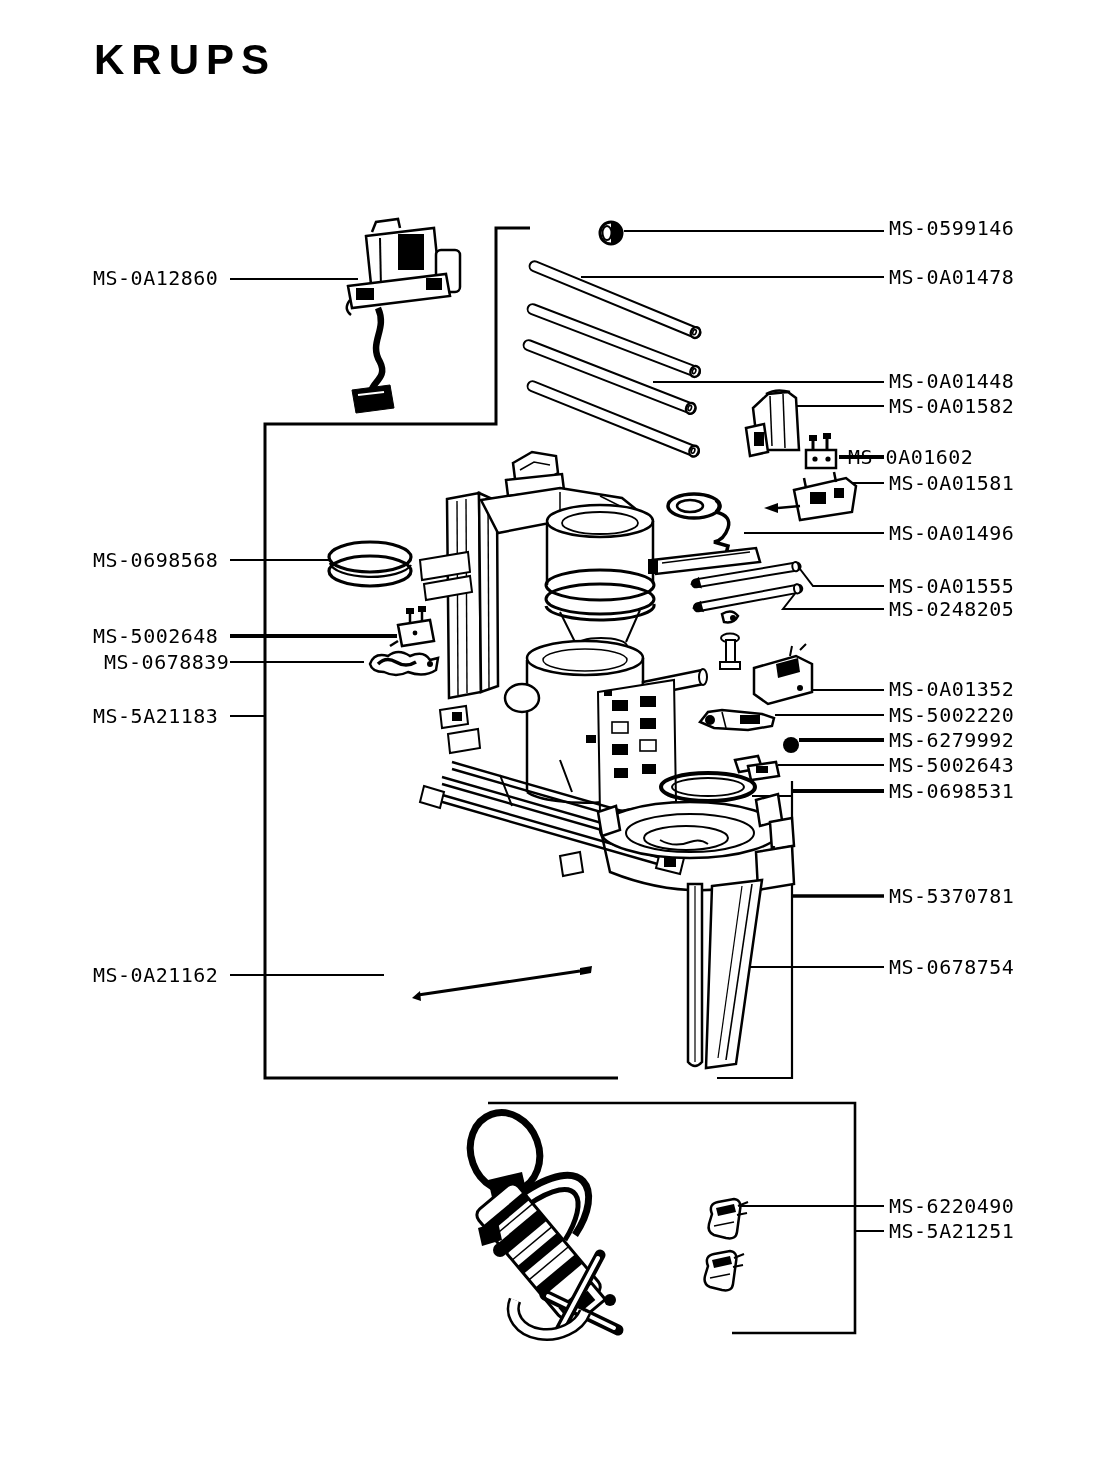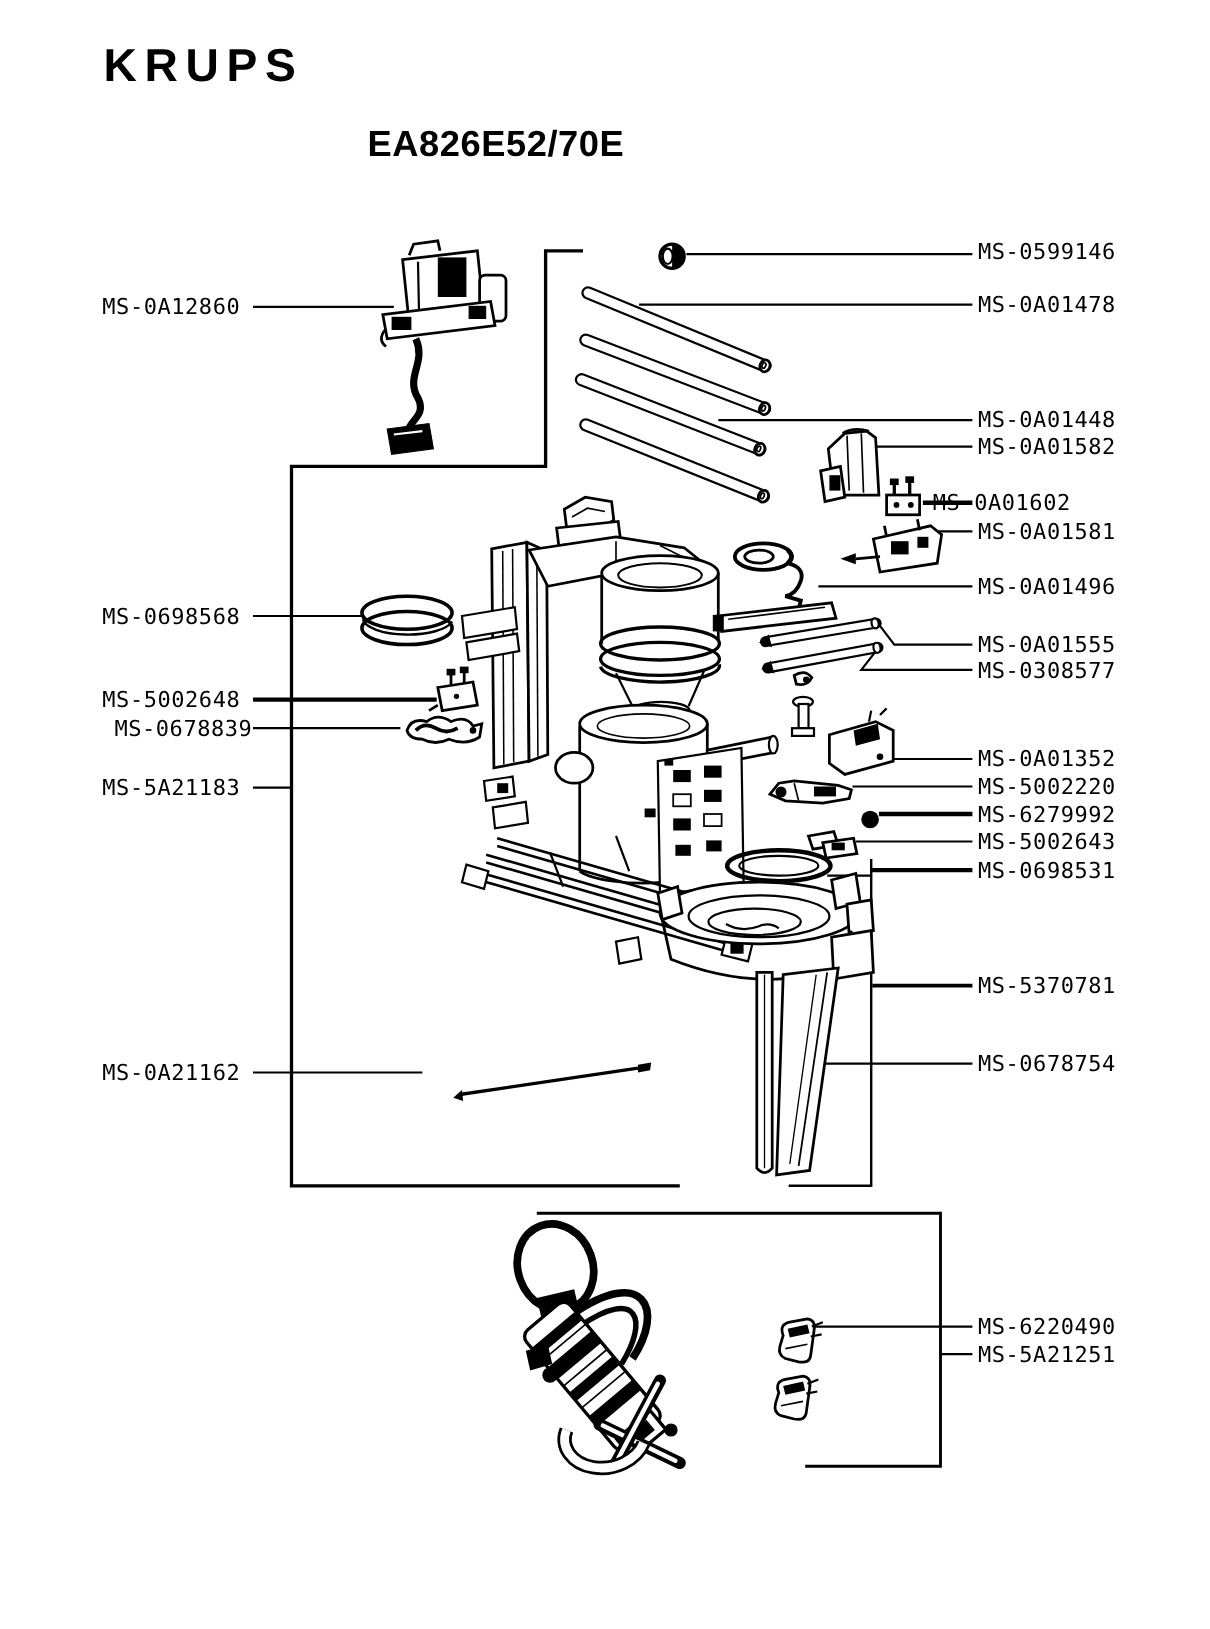--- a/index.html
+++ b/index.html
@@ -23,7 +23,6 @@
 <div class="page">
 
   <div class="brand">KRUPS</div>
-  <div class="model">EA826E52/70E</div>
 
   <div class="lbl" style="left:93px;top:267px">MS-0A12860</div>
   <div class="lbl" style="left:93px;top:549px">MS-0698568</div>

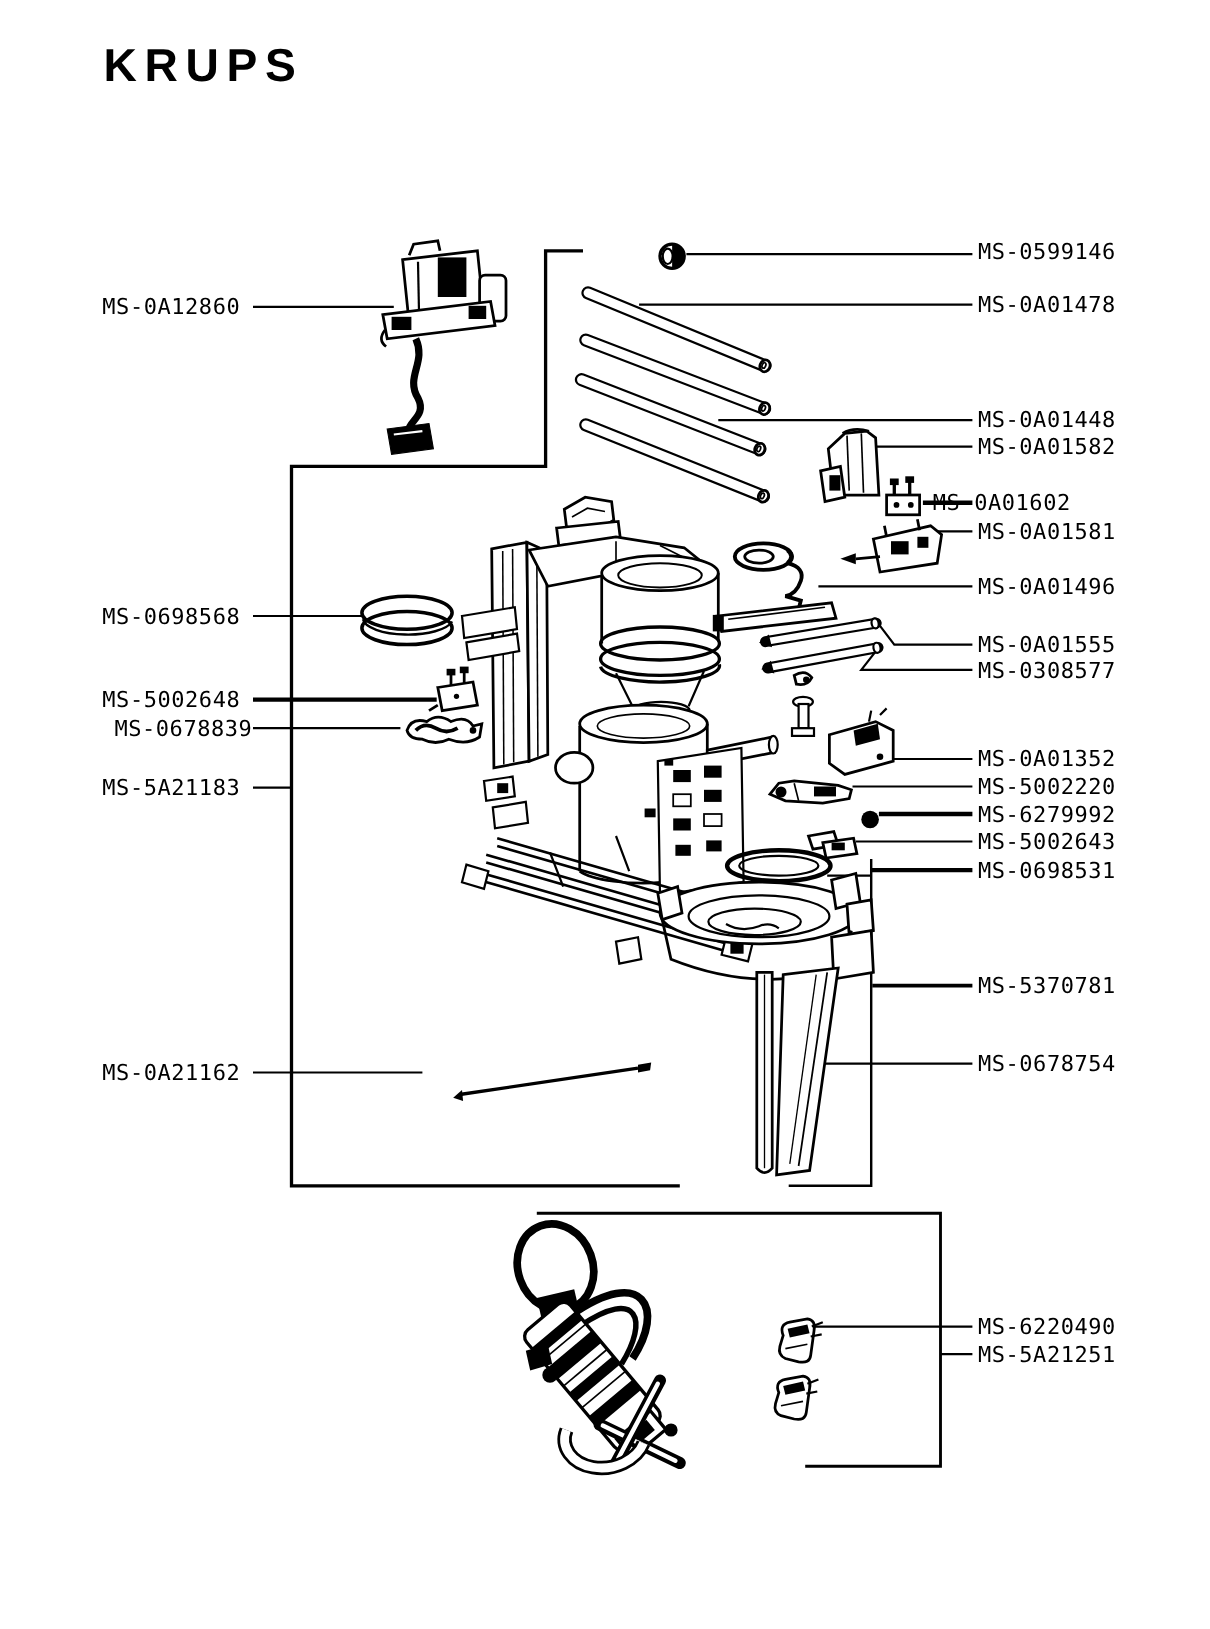--- a/index.html
+++ b/index.html
@@ -39,7 +39,7 @@
   <div class="lbl" style="left:889px;top:472px">MS-0A01581</div>
   <div class="lbl" style="left:889px;top:522px">MS-0A01496</div>
   <div class="lbl" style="left:889px;top:575px">MS-0A01555</div>
-  <div class="lbl" style="left:889px;top:598px">MS-0308577</div>
+  <div class="lbl" style="left:889px;top:598px">MS-0248205</div>
   <div class="lbl" style="left:889px;top:678px">MS-0A01352</div>
   <div class="lbl" style="left:889px;top:704px">MS-5002220</div>
   <div class="lbl" style="left:889px;top:729px">MS-6279992</div>

